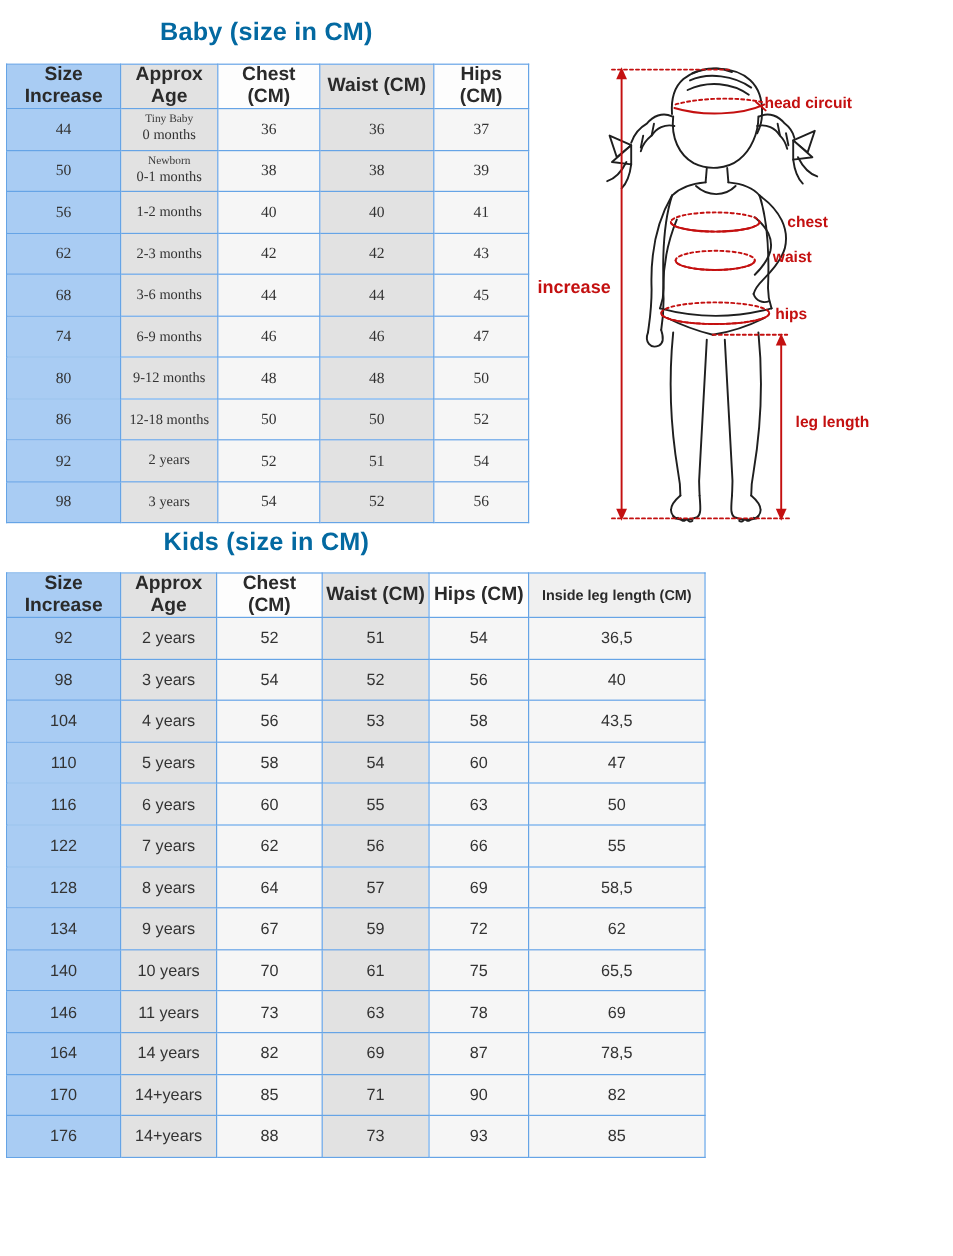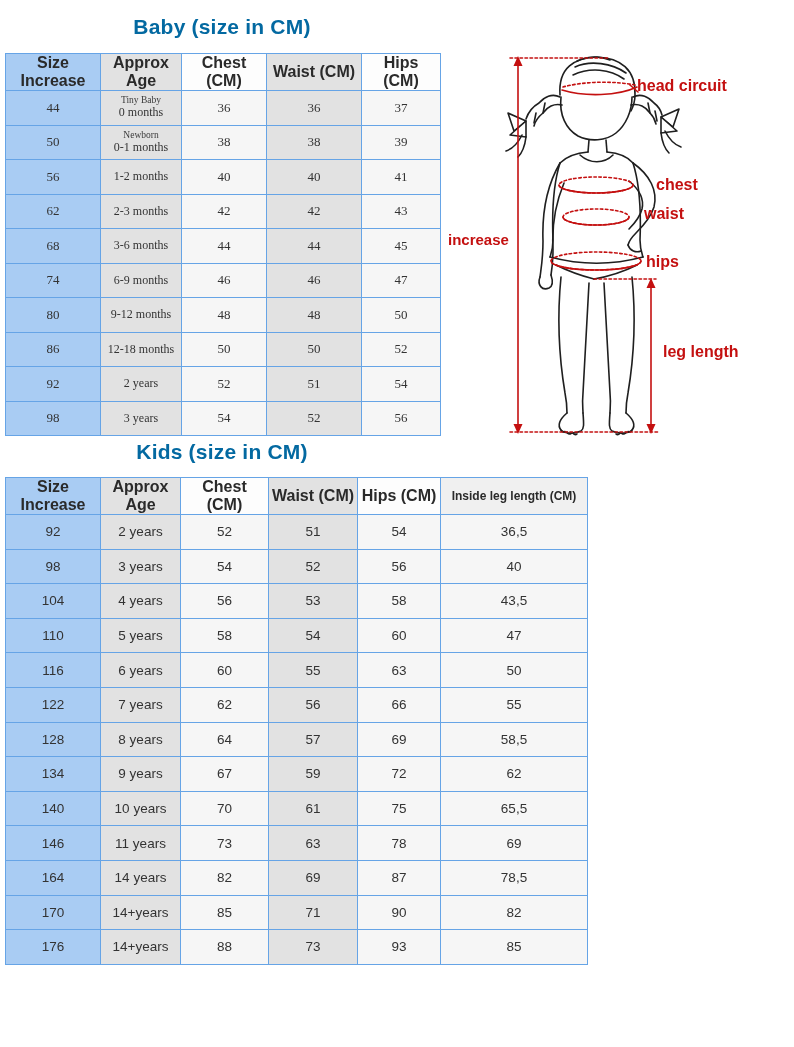--- a/index.html
+++ b/index.html
@@ -39,7 +39,7 @@
   }
   .figure svg{position:absolute;left:0;top:0;}
   .fig-label{
-    position:absolute;color:#c41010;font-weight:bold;font-size:16px;
+    position:absolute;color:#c41010;font-weight:bold;font-size:13px;
     white-space:nowrap;line-height:15px;
   }
   #lbl-increase{left:8px;top:187px;font-size:15px;}

